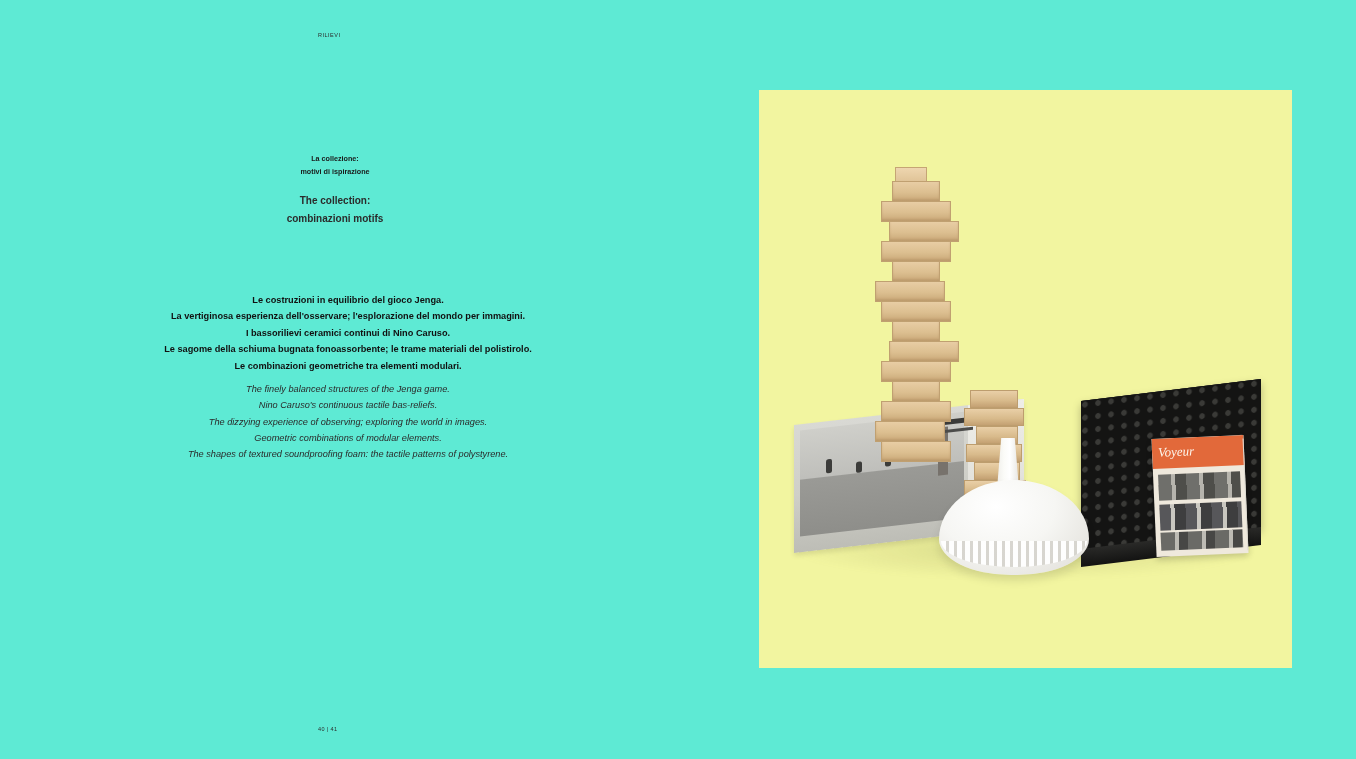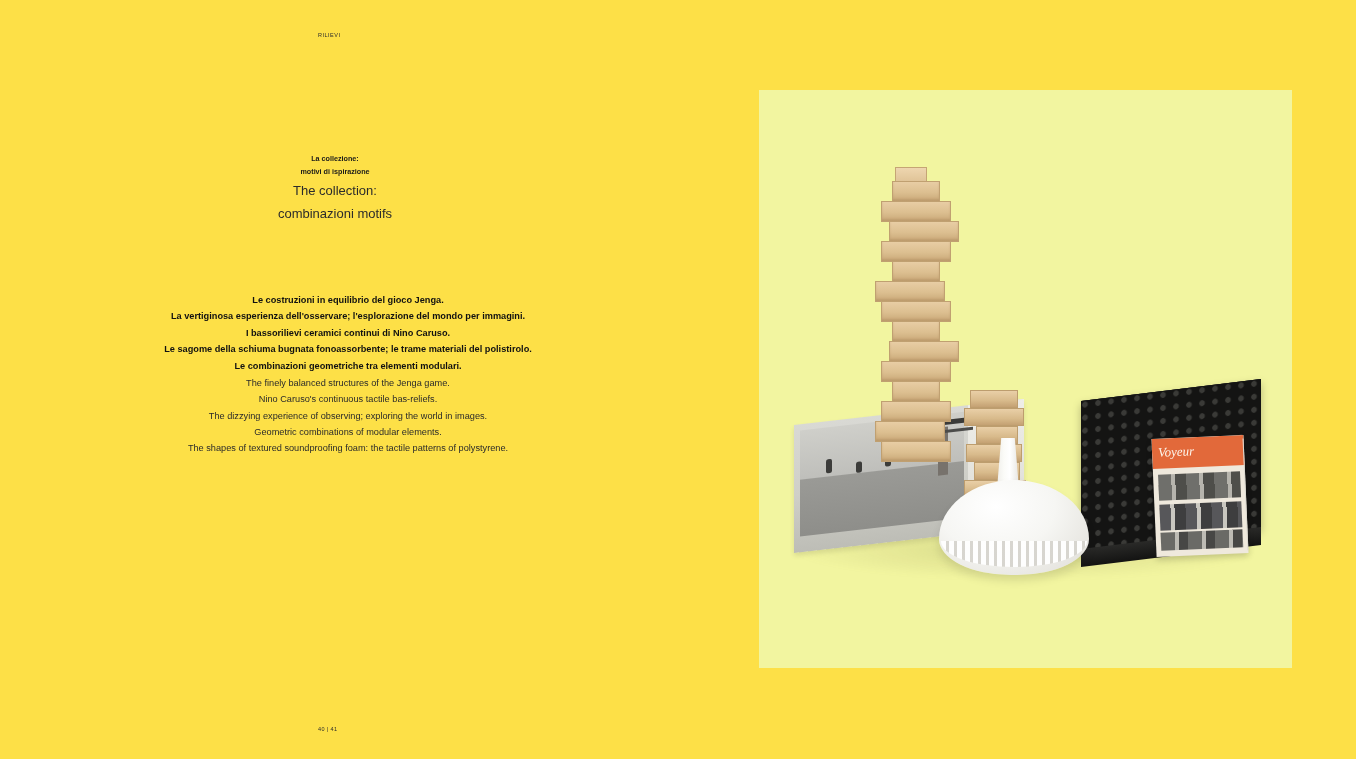--- a/index.html
+++ b/index.html
@@ -19,7 +19,7 @@
   .page {
     position: absolute;
     inset: 0;
-    background: #fde047;
+    background: #5eead4;
   }
 
   

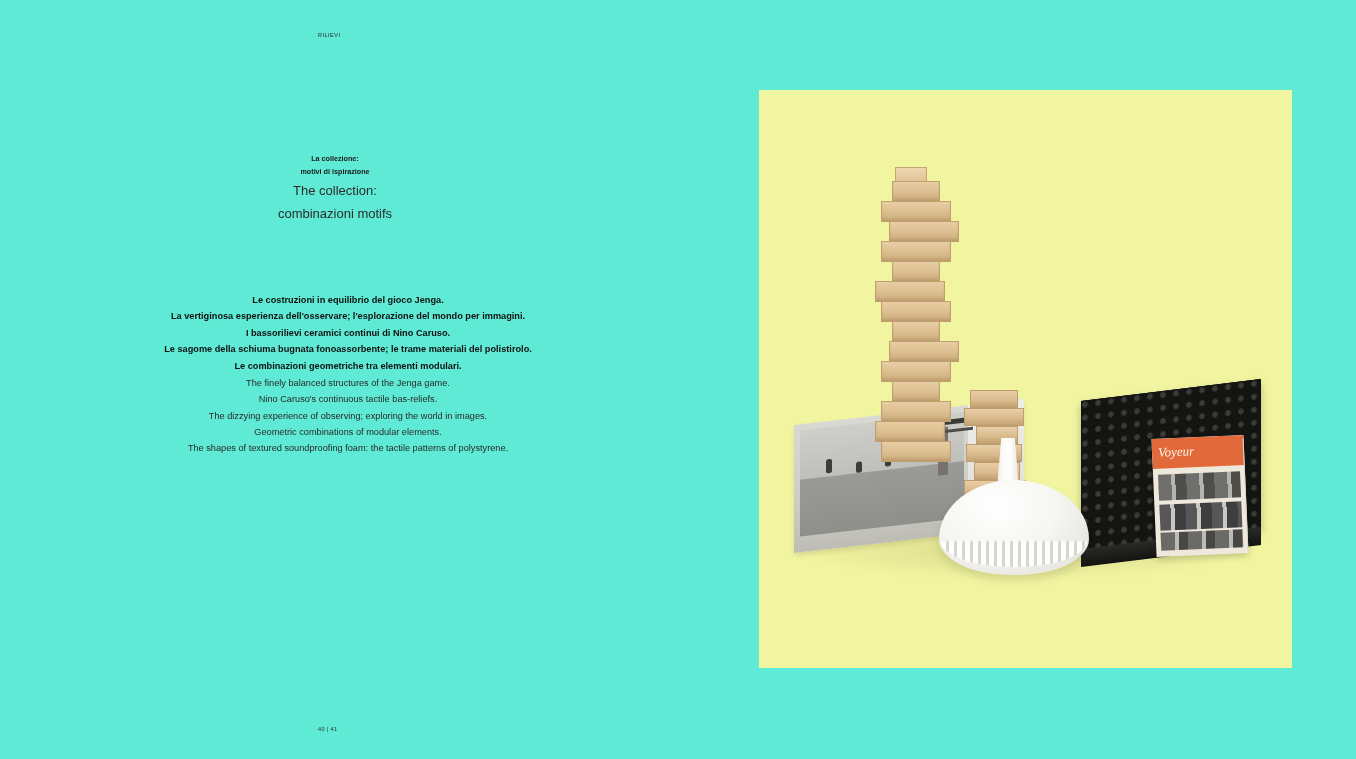--- a/index.html
+++ b/index.html
@@ -48,9 +48,9 @@
     color: #1a1a1a;
   }
   .section-title .en {
-    margin-top: 2px;
-    font-size: 13px;
-    font-weight: 400;
+    margin-top: 14px;
+    font-size: 10px;
+    font-weight: 700;
     line-height: 1.75;
     color: #2b2b2b;
   }

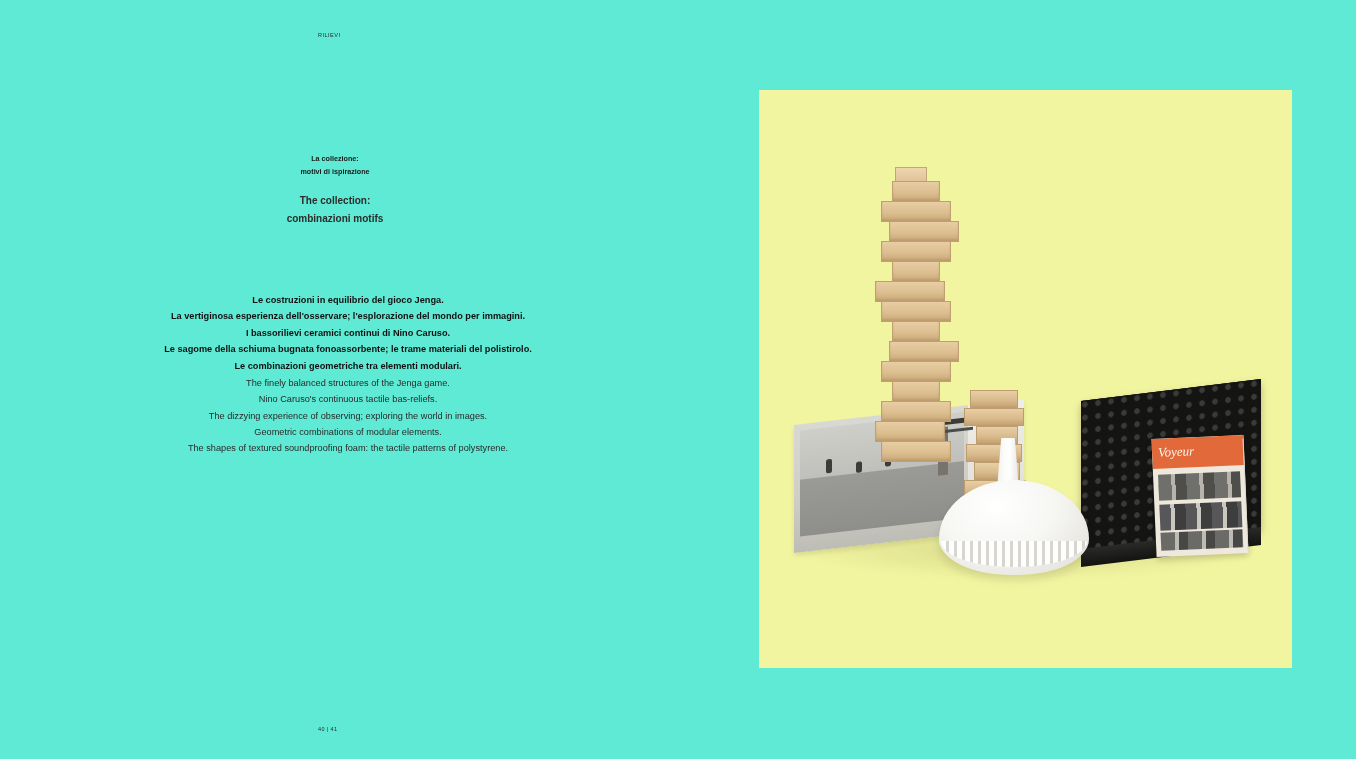--- a/index.html
+++ b/index.html
@@ -70,11 +70,12 @@
     color: #111111;
   }
   .body-copy .en-block {
-    margin-top: 1px;
+    margin-top: 7px;
     font-size: 9.2px;
     font-weight: 400;
     line-height: 1.78;
     color: #2a2a2a;
+    font-style: italic;
   }
   .body-copy div.line {
     white-space: nowrap;

